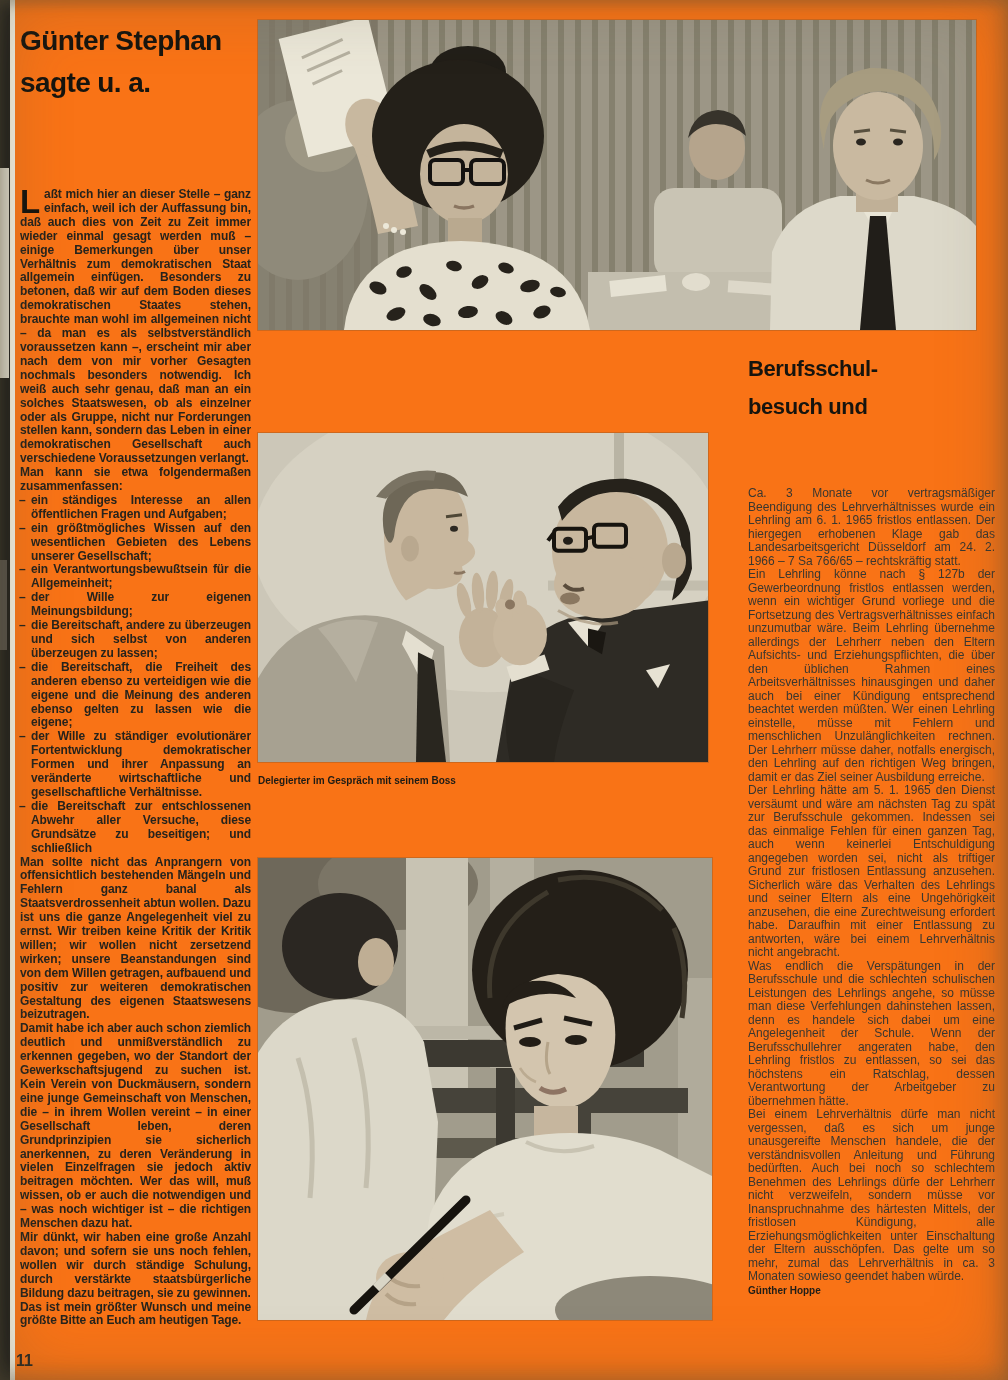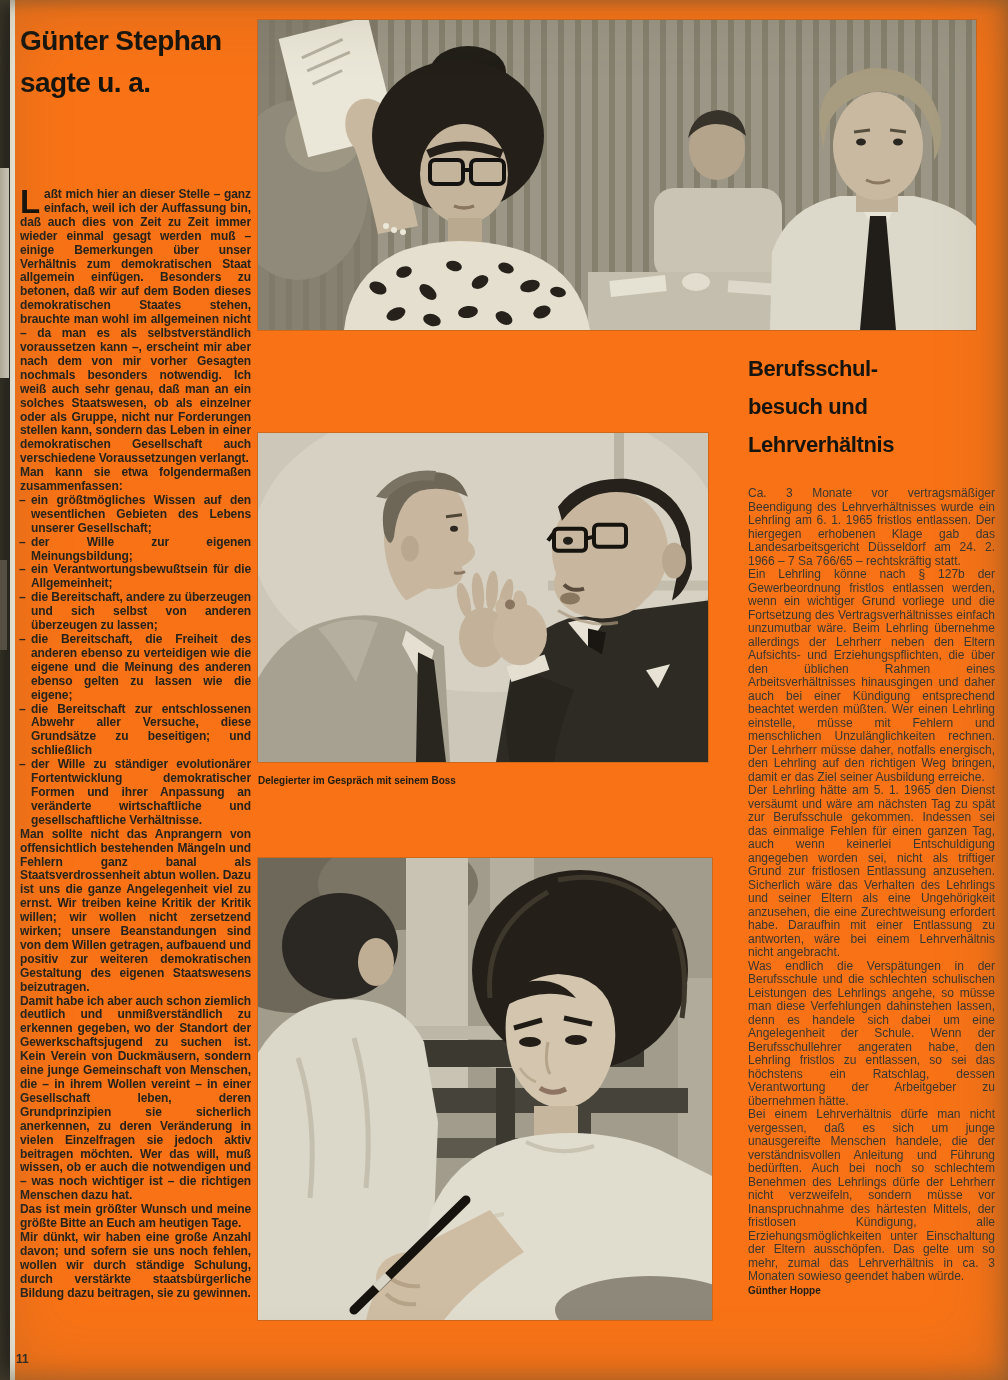--- a/index.html
+++ b/index.html
@@ -216,7 +216,6 @@
   <h2 class="r-title">
     <span>Berufsschul-</span><br>
     <span>besuch und</span><br>
-    <span>Lehrverhältnis</span>
   </h2>
 
   <div class="r-body">

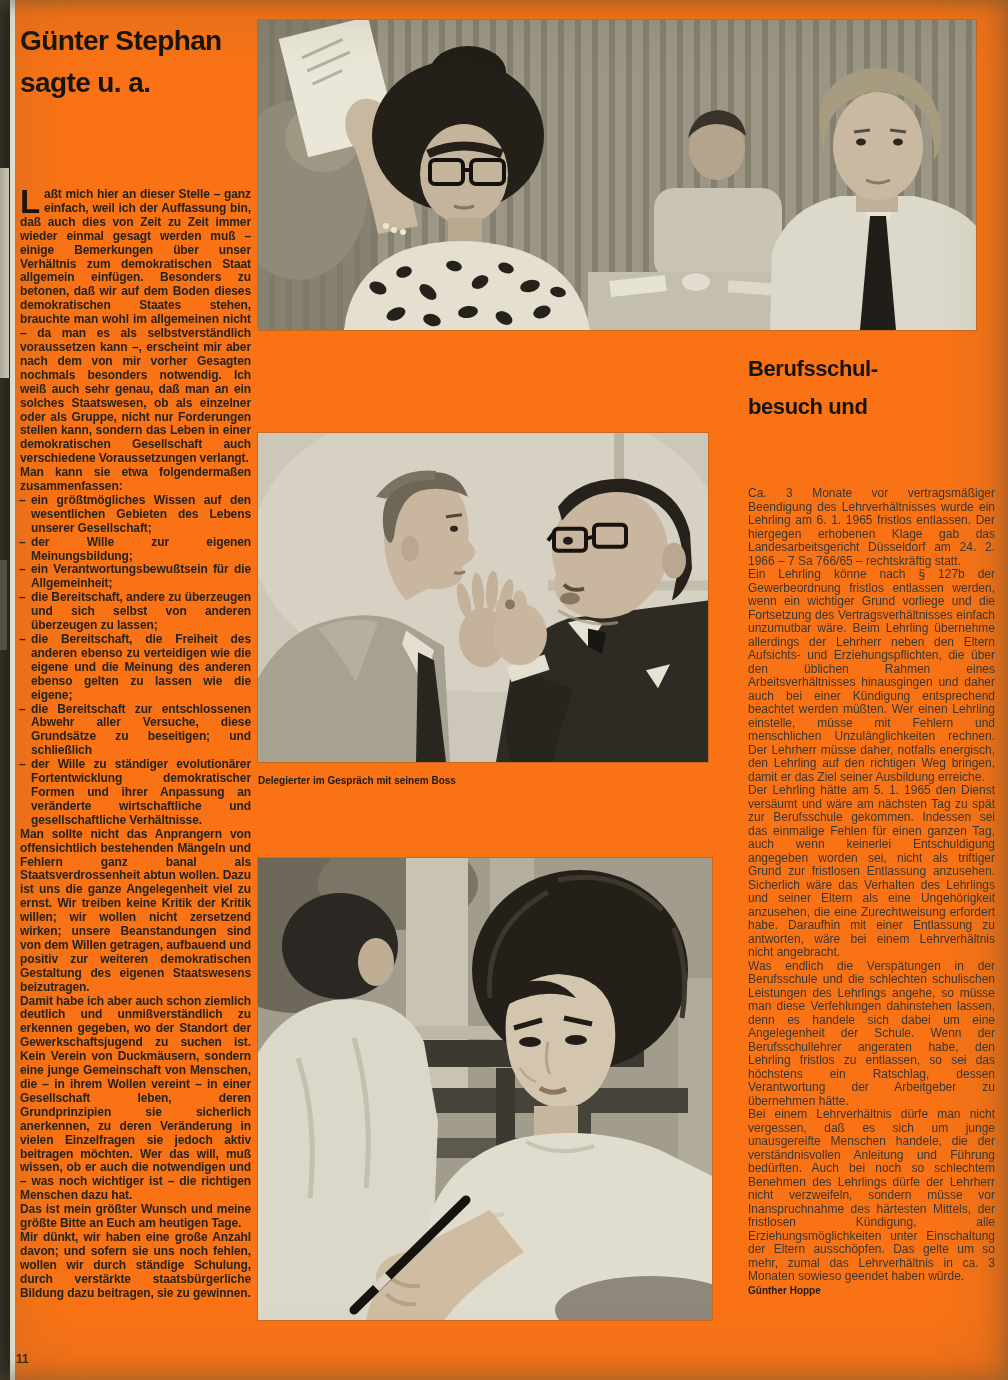--- a/index.html
+++ b/index.html
@@ -68,6 +68,7 @@
   <div class="l-body">
     <p><span class="dropcap">L</span><span>aßt mich hier an dieser Stelle – ganz einfach, weil ich der Auffassung bin, daß auch dies von Zeit zu Zeit immer wieder einmal gesagt werden muß – einige Bemerkungen über unser Verhältnis zum demokratischen Staat allgemein einfügen. Besonders zu betonen, daß wir auf dem Boden dieses demokratischen Staates stehen, brauchte man wohl im allgemeinen nicht – da man es als selbstverständlich voraussetzen kann –, erscheint mir aber nach dem von mir vorher Gesagten nochmals besonders notwendig. Ich weiß auch sehr genau, daß man an ein solches Staatswesen, ob als einzelner oder als Gruppe, nicht nur Forderungen stellen kann, sondern das Leben in einer demokratischen Gesellschaft auch verschiedene Voraussetzungen verlangt.</span></p>
     <p>Man kann sie etwa folgendermaßen zusammenfassen:</p>
+    <p class="li">ein ständiges Interesse an allen öffentlichen Fragen und Aufgaben;</p>
     <p class="li">ein größtmögliches Wissen auf den wesentlichen Gebieten des Lebens unserer Gesellschaft;</p>
     <p class="li">der Wille zur eigenen Meinungsbildung;</p>
     <p class="li">ein Verantwortungsbewußtsein für die Allgemeinheit;</p>

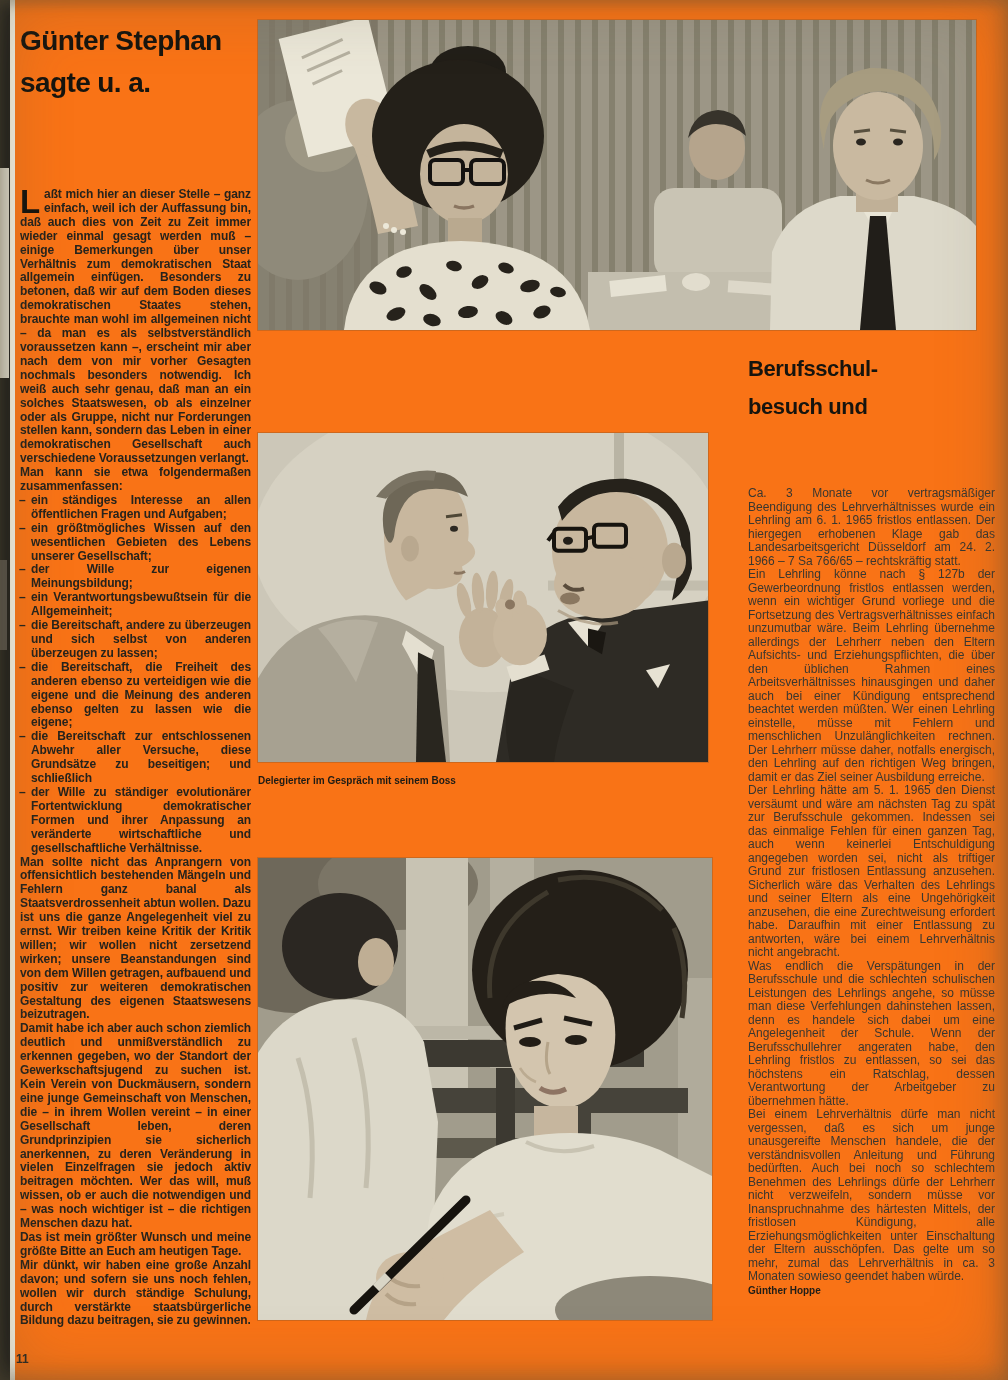--- a/index.html
+++ b/index.html
@@ -70,8 +70,8 @@
     <p>Man kann sie etwa folgendermaßen zusammenfassen:</p>
     <p class="li">ein ständiges Interesse an allen öffentlichen Fragen und Aufgaben;</p>
     <p class="li">ein größtmögliches Wissen auf den wesentlichen Gebieten des Lebens unserer Gesellschaft;</p>
+    <p class="li">ein Verantwortungsbewußtsein für die Allgemeinheit;</p>
     <p class="li">der Wille zur eigenen Meinungsbildung;</p>
-    <p class="li">ein Verantwortungsbewußtsein für die Allgemeinheit;</p>
     <p class="li">die Bereitschaft, andere zu überzeugen und sich selbst von anderen überzeugen zu lassen;</p>
     <p class="li">die Bereitschaft, die Freiheit des anderen ebenso zu verteidigen wie die eigene und die Meinung des anderen ebenso gelten zu lassen wie die eigene;</p>
     <p class="li">die Bereitschaft zur entschlossenen Abwehr aller Versuche, diese Grundsätze zu beseitigen; und schließlich</p>

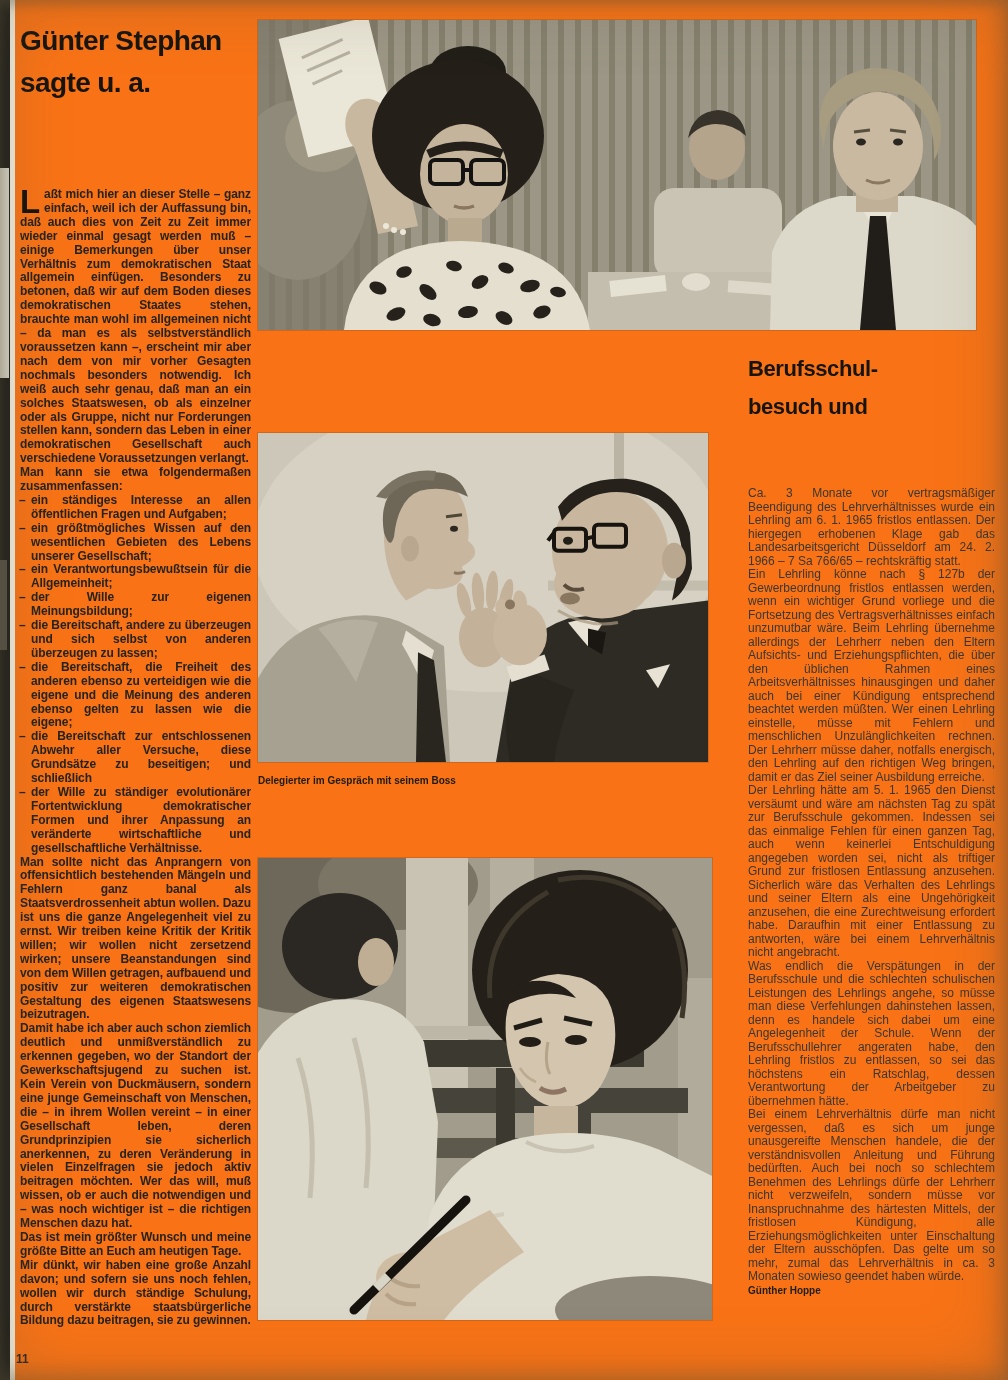--- a/index.html
+++ b/index.html
@@ -74,8 +74,8 @@
     <p class="li">der Wille zur eigenen Meinungsbildung;</p>
     <p class="li">die Bereitschaft, andere zu überzeugen und sich selbst von anderen überzeugen zu lassen;</p>
     <p class="li">die Bereitschaft, die Freiheit des anderen ebenso zu verteidigen wie die eigene und die Meinung des anderen ebenso gelten zu lassen wie die eigene;</p>
+    <p class="li">der Wille zu ständiger evolutionärer Fortentwicklung demokratischer Formen und ihrer Anpassung an veränderte wirtschaftliche und gesellschaftliche Verhältnisse.</p>
     <p class="li">die Bereitschaft zur entschlossenen Abwehr aller Versuche, diese Grundsätze zu beseitigen; und schließlich</p>
-    <p class="li">der Wille zu ständiger evolutionärer Fortentwicklung demokratischer Formen und ihrer Anpassung an veränderte wirtschaftliche und gesellschaftliche Verhältnisse.</p>
     <p>Man sollte nicht das Anprangern von offensichtlich bestehenden Mängeln und Fehlern ganz banal als Staatsverdrossenheit abtun wollen. Dazu ist uns die ganze Angelegenheit viel zu ernst. Wir treiben keine Kritik der Kritik willen; wir wollen nicht zersetzend wirken; unsere Beanstandungen sind von dem Willen getragen, aufbauend und positiv zur weiteren demokratischen Gestaltung des eigenen Staatswesens beizutragen.</p>
     <p>Damit habe ich aber auch schon ziemlich deutlich und unmißverständlich zu erkennen gegeben, wo der Standort der Gewerkschaftsjugend zu suchen ist. Kein Verein von Duckmäusern, sondern eine junge Gemeinschaft von Menschen, die – in ihrem Wollen vereint – in einer Gesellschaft leben, deren Grundprinzipien sie sicherlich anerkennen, zu deren Veränderung in vielen Einzelfragen sie jedoch aktiv beitragen möchten. Wer das will, muß wissen, ob er auch die notwendigen und – was noch wichtiger ist – die richtigen Menschen dazu hat.</p>
     <p>Das ist mein größter Wunsch und meine größte Bitte an Euch am heutigen Tage.</p>

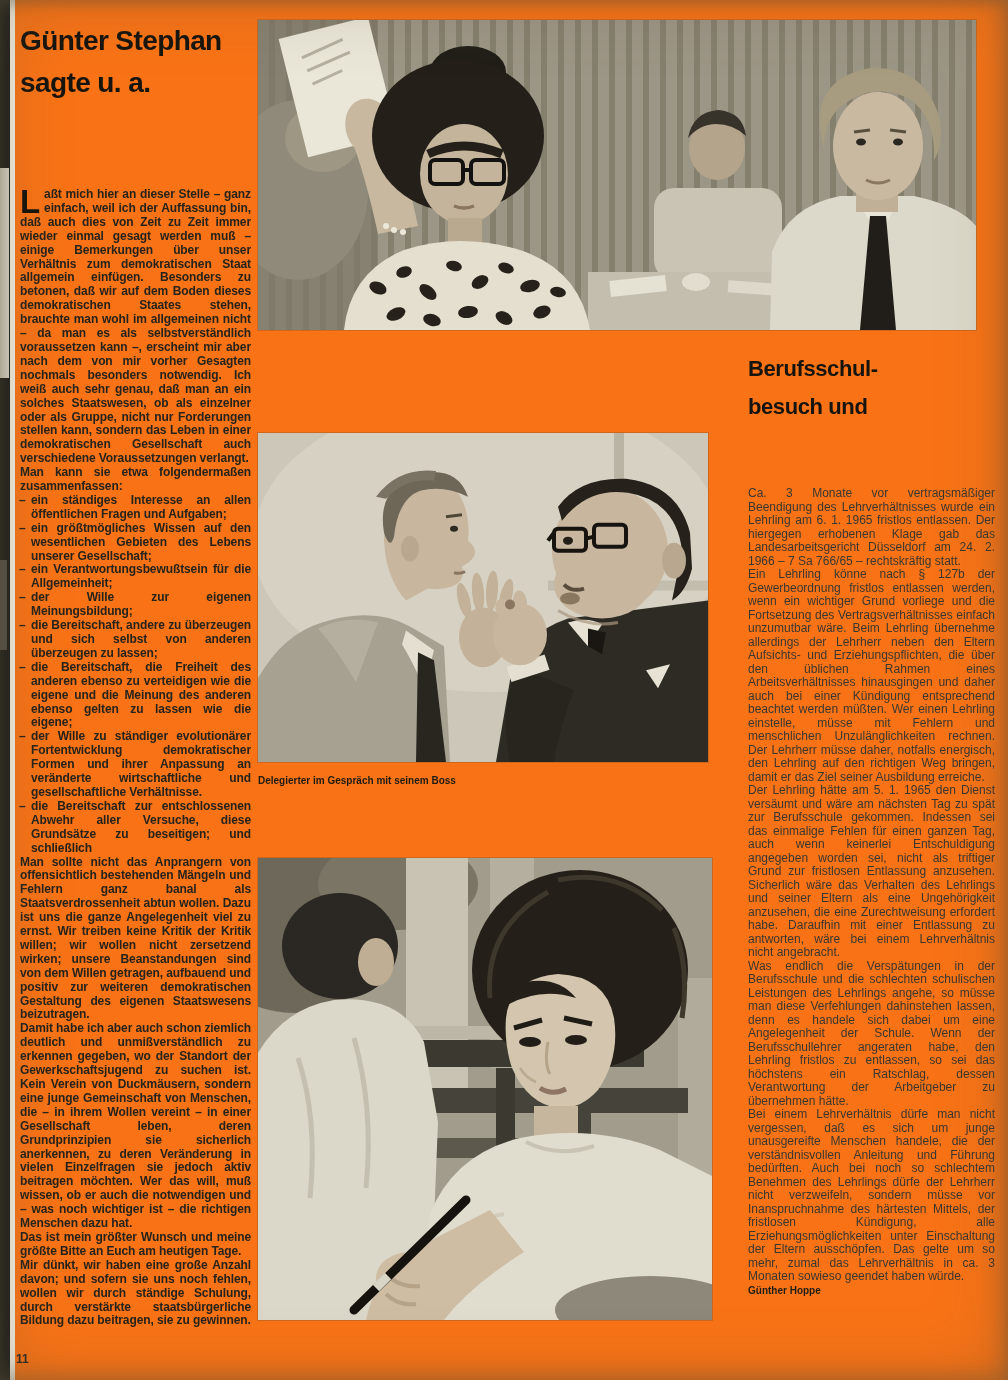--- a/index.html
+++ b/index.html
@@ -78,8 +78,8 @@
     <p class="li">die Bereitschaft zur entschlossenen Abwehr aller Versuche, diese Grundsätze zu beseitigen; und schließlich</p>
     <p>Man sollte nicht das Anprangern von offensichtlich bestehenden Mängeln und Fehlern ganz banal als Staatsverdrossenheit abtun wollen. Dazu ist uns die ganze Angelegenheit viel zu ernst. Wir treiben keine Kritik der Kritik willen; wir wollen nicht zersetzend wirken; unsere Beanstandungen sind von dem Willen getragen, aufbauend und positiv zur weiteren demokratischen Gestaltung des eigenen Staatswesens beizutragen.</p>
     <p>Damit habe ich aber auch schon ziemlich deutlich und unmißverständlich zu erkennen gegeben, wo der Standort der Gewerkschaftsjugend zu suchen ist. Kein Verein von Duckmäusern, sondern eine junge Gemeinschaft von Menschen, die – in ihrem Wollen vereint – in einer Gesellschaft leben, deren Grundprinzipien sie sicherlich anerkennen, zu deren Veränderung in vielen Einzelfragen sie jedoch aktiv beitragen möchten. Wer das will, muß wissen, ob er auch die notwendigen und – was noch wichtiger ist – die richtigen Menschen dazu hat.</p>
+    <p>Mir dünkt, wir haben eine große Anzahl davon; und sofern sie uns noch fehlen, wollen wir durch ständige Schulung, durch verstärkte staatsbürgerliche Bildung dazu beitragen, sie zu gewinnen.</p>
     <p>Das ist mein größter Wunsch und meine größte Bitte an Euch am heutigen Tage.</p>
-    <p>Mir dünkt, wir haben eine große Anzahl davon; und sofern sie uns noch fehlen, wollen wir durch ständige Schulung, durch verstärkte staatsbürgerliche Bildung dazu beitragen, sie zu gewinnen.</p>
   </div>
 
   <div class="photo photo-top">

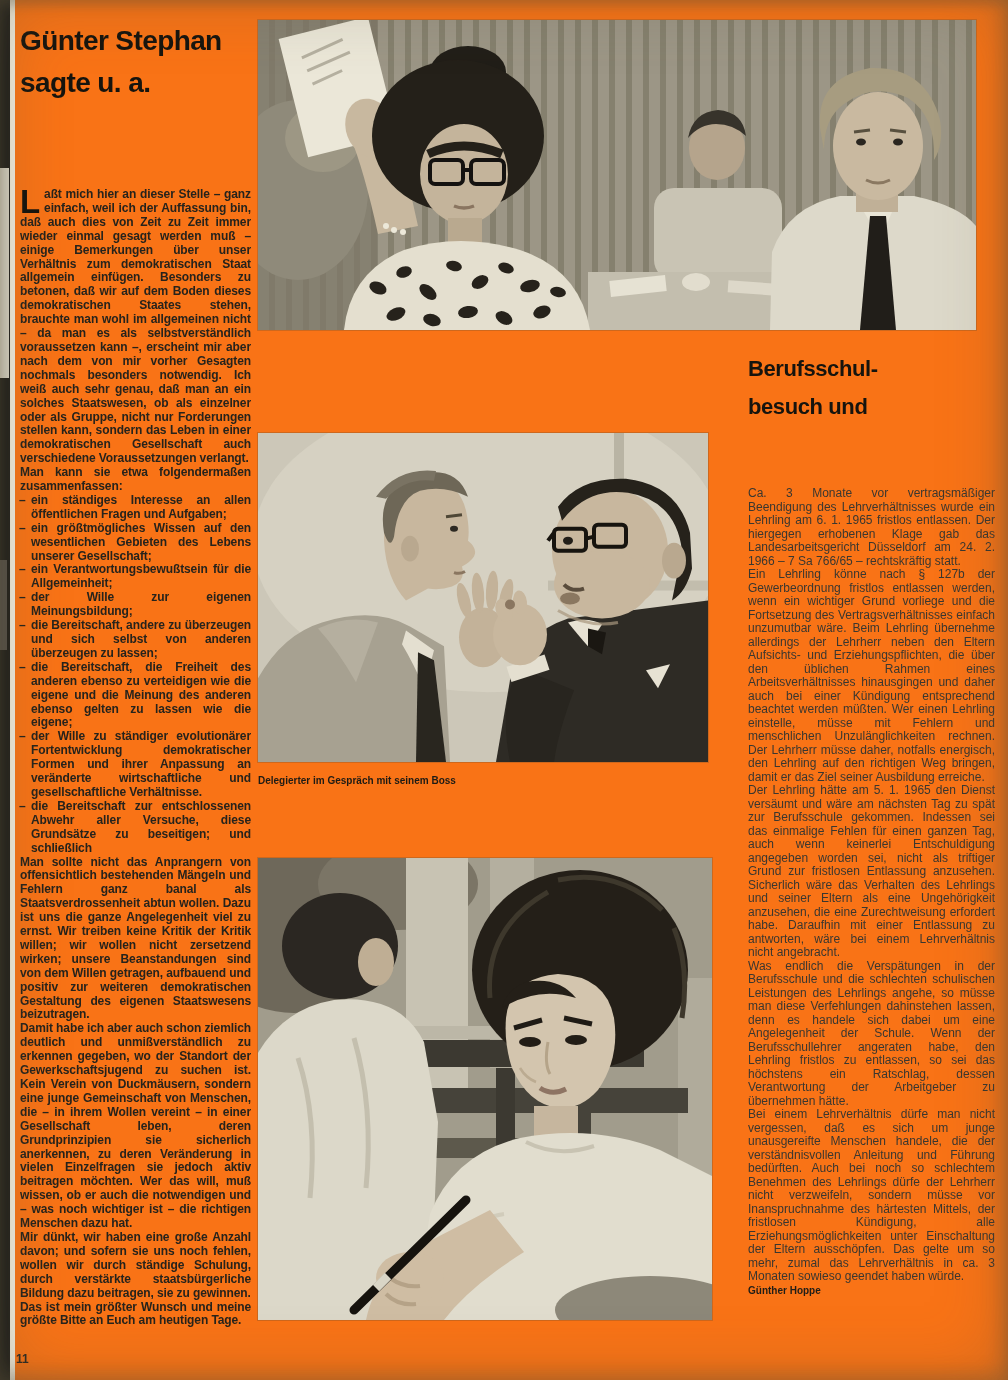--- a/index.html
+++ b/index.html
@@ -49,7 +49,7 @@
   .signature { margin-top:18px; font-weight:bold; font-size:10px; color:#201e18; text-align:left; }
 
   .page-number { position:absolute; left:16px; top:1352px; z-index:10;
-                 font-size:12px; font-weight:bold; color:#2b2922; }
+                 font-size:16px; font-weight:bold; color:#2b2922; }
 </style>
 </head>
 <body>

